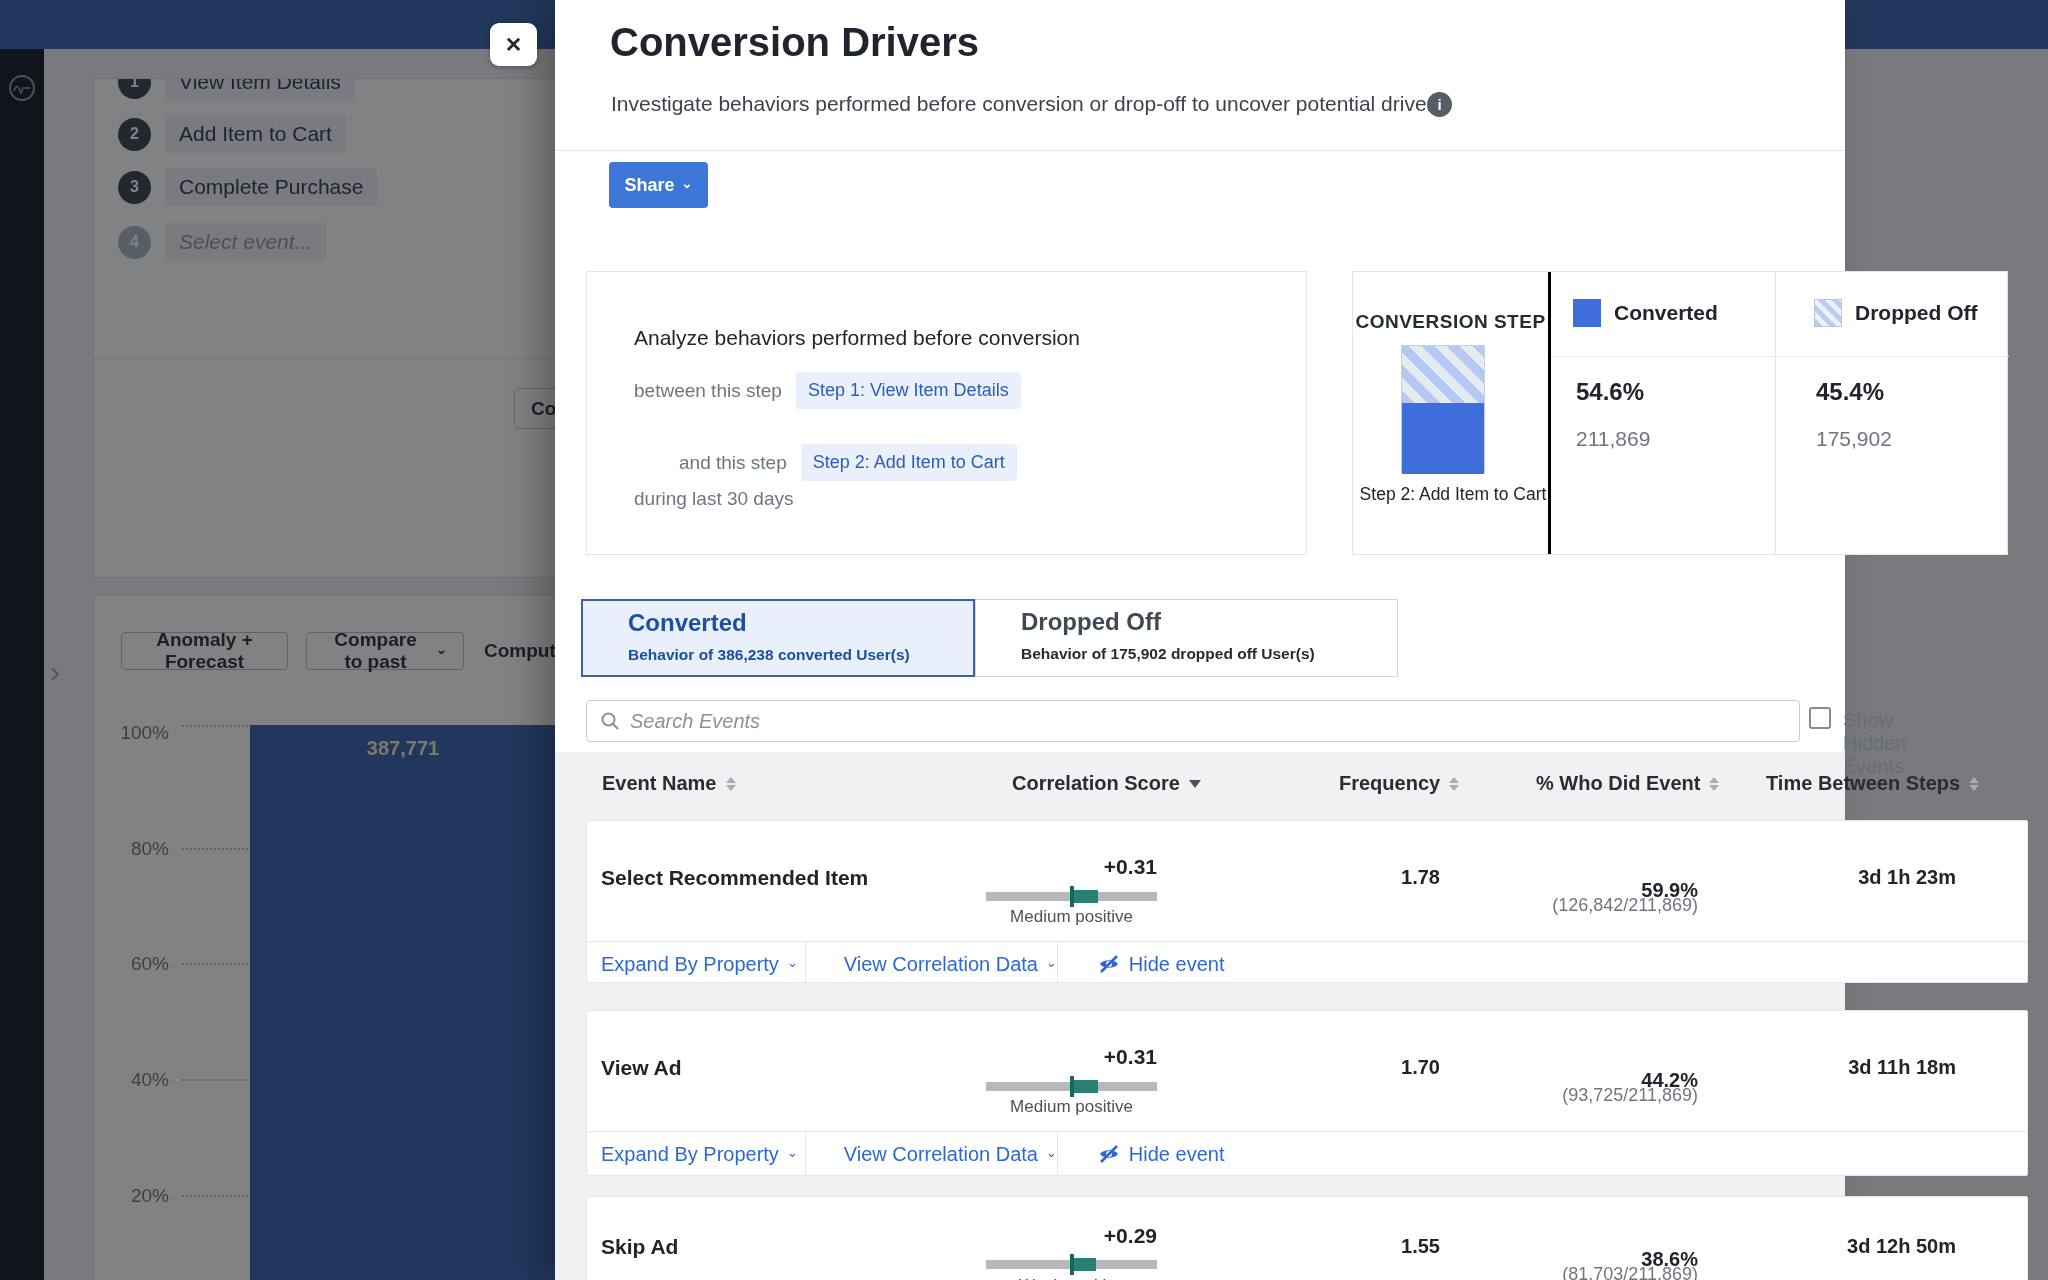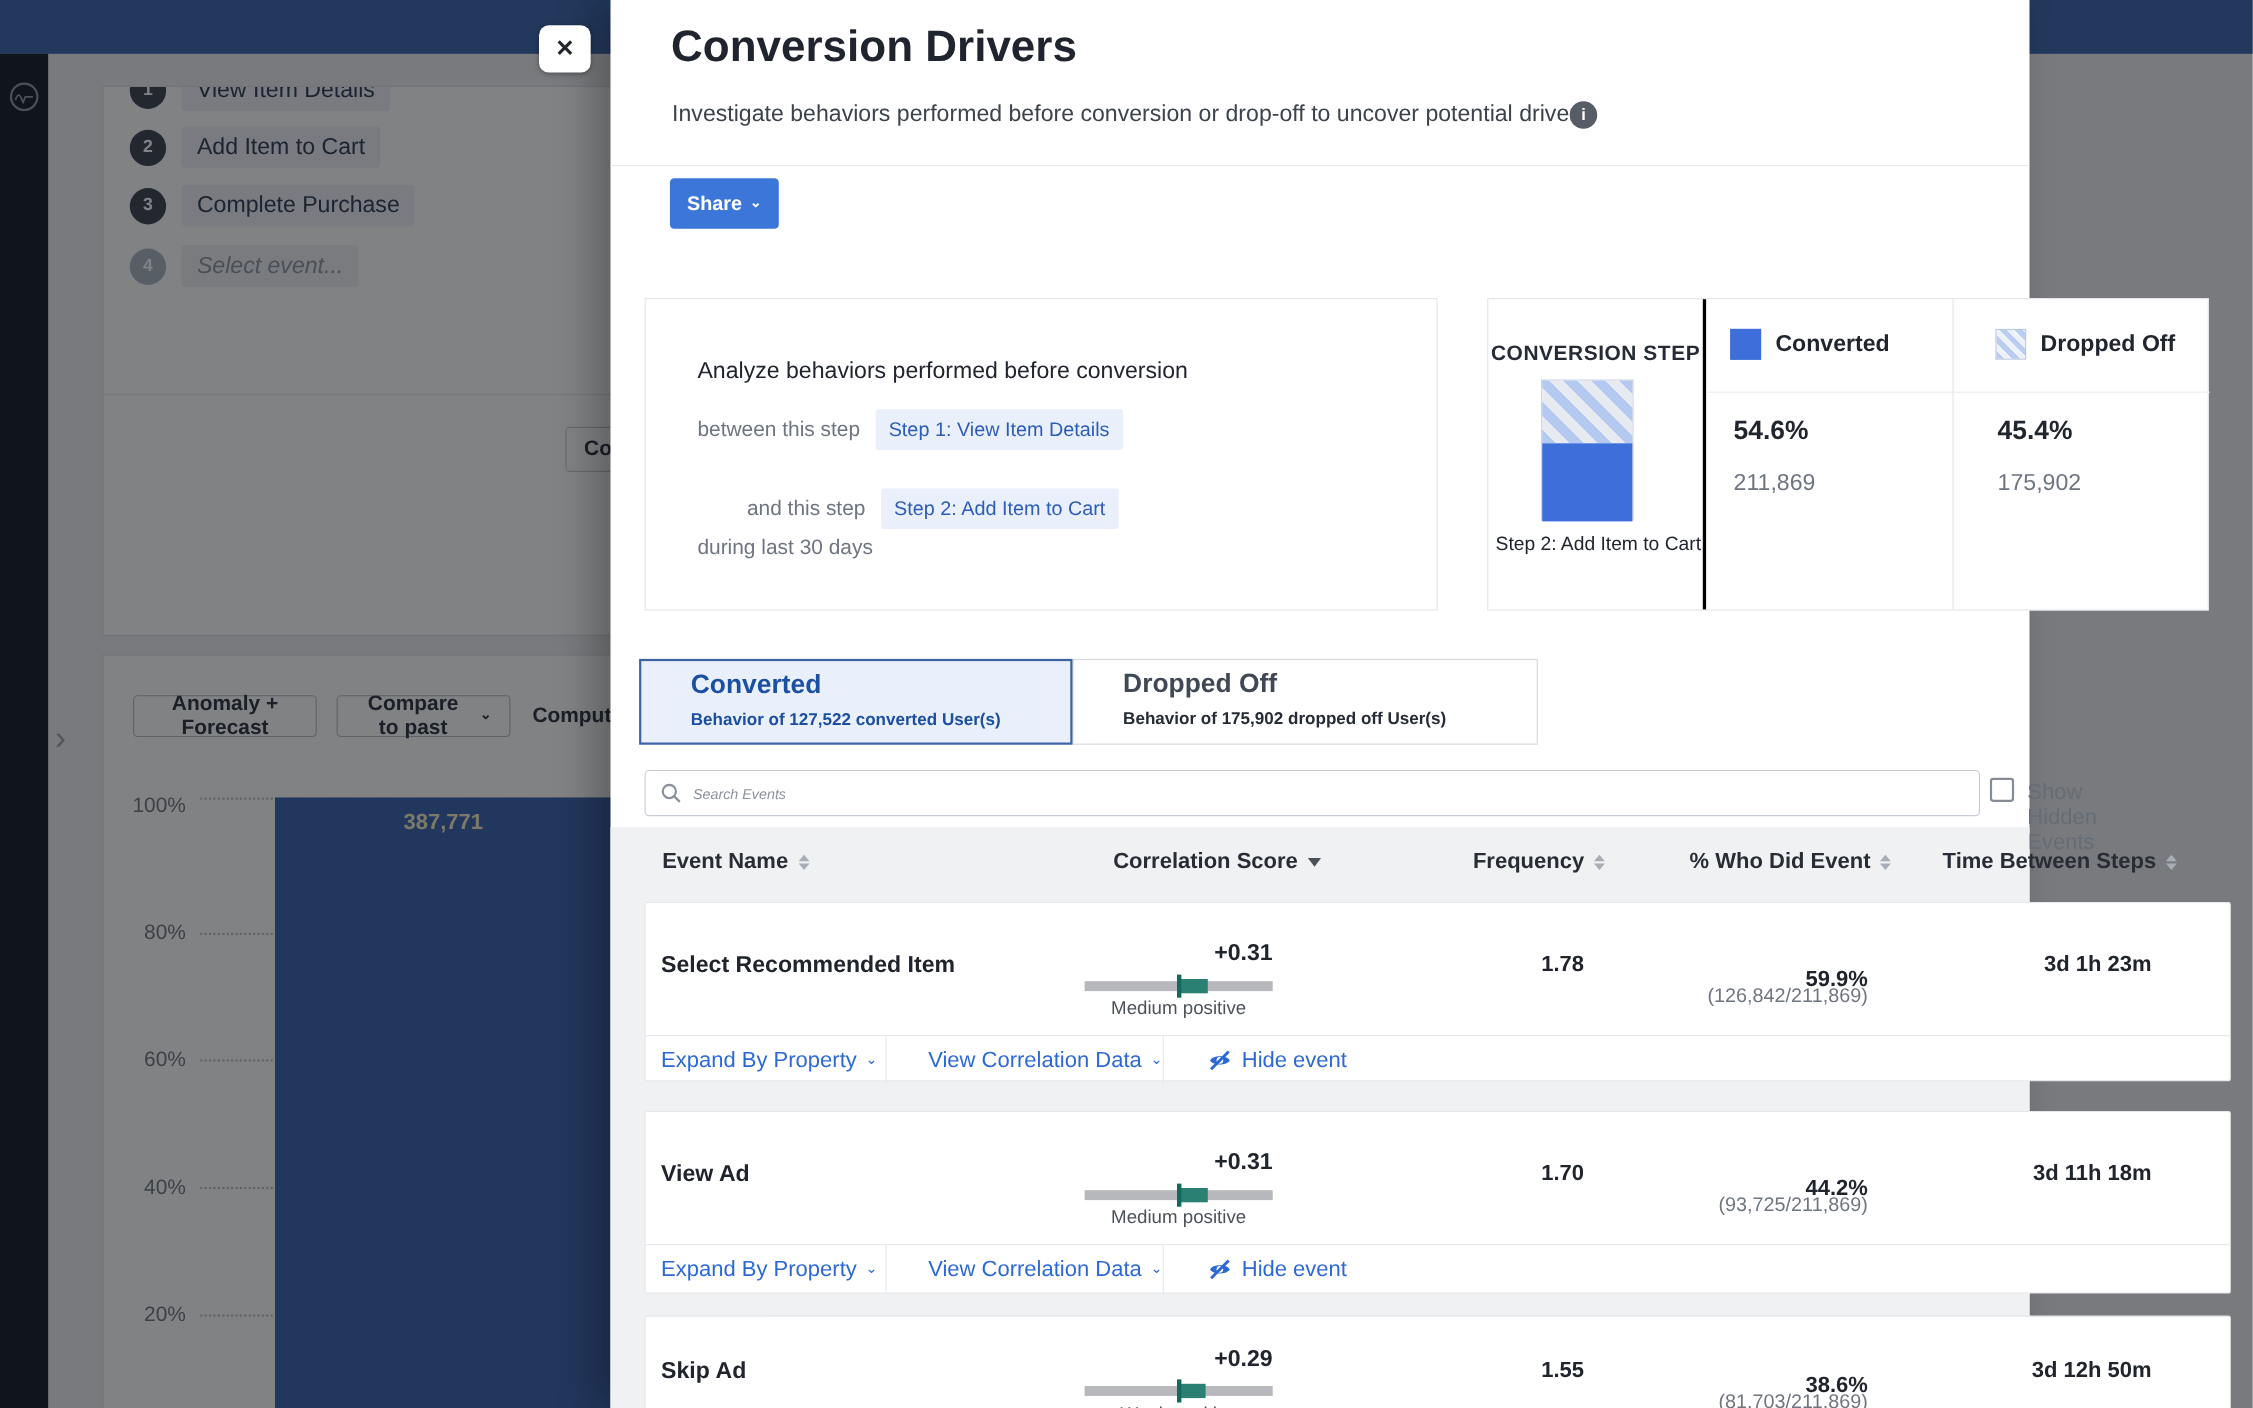--- a/index.html
+++ b/index.html
@@ -263,7 +263,7 @@
 
   <div class="tab tab1">
     <div class="tab-title">Converted</div>
-    <div class="tab-sub">Behavior of 127,522 converted User(s)</div>
+    <div class="tab-sub">Behavior of 386,238 converted User(s)</div>
   </div>
   <div class="tab tab2">
     <div class="tab-title">Dropped Off</div>

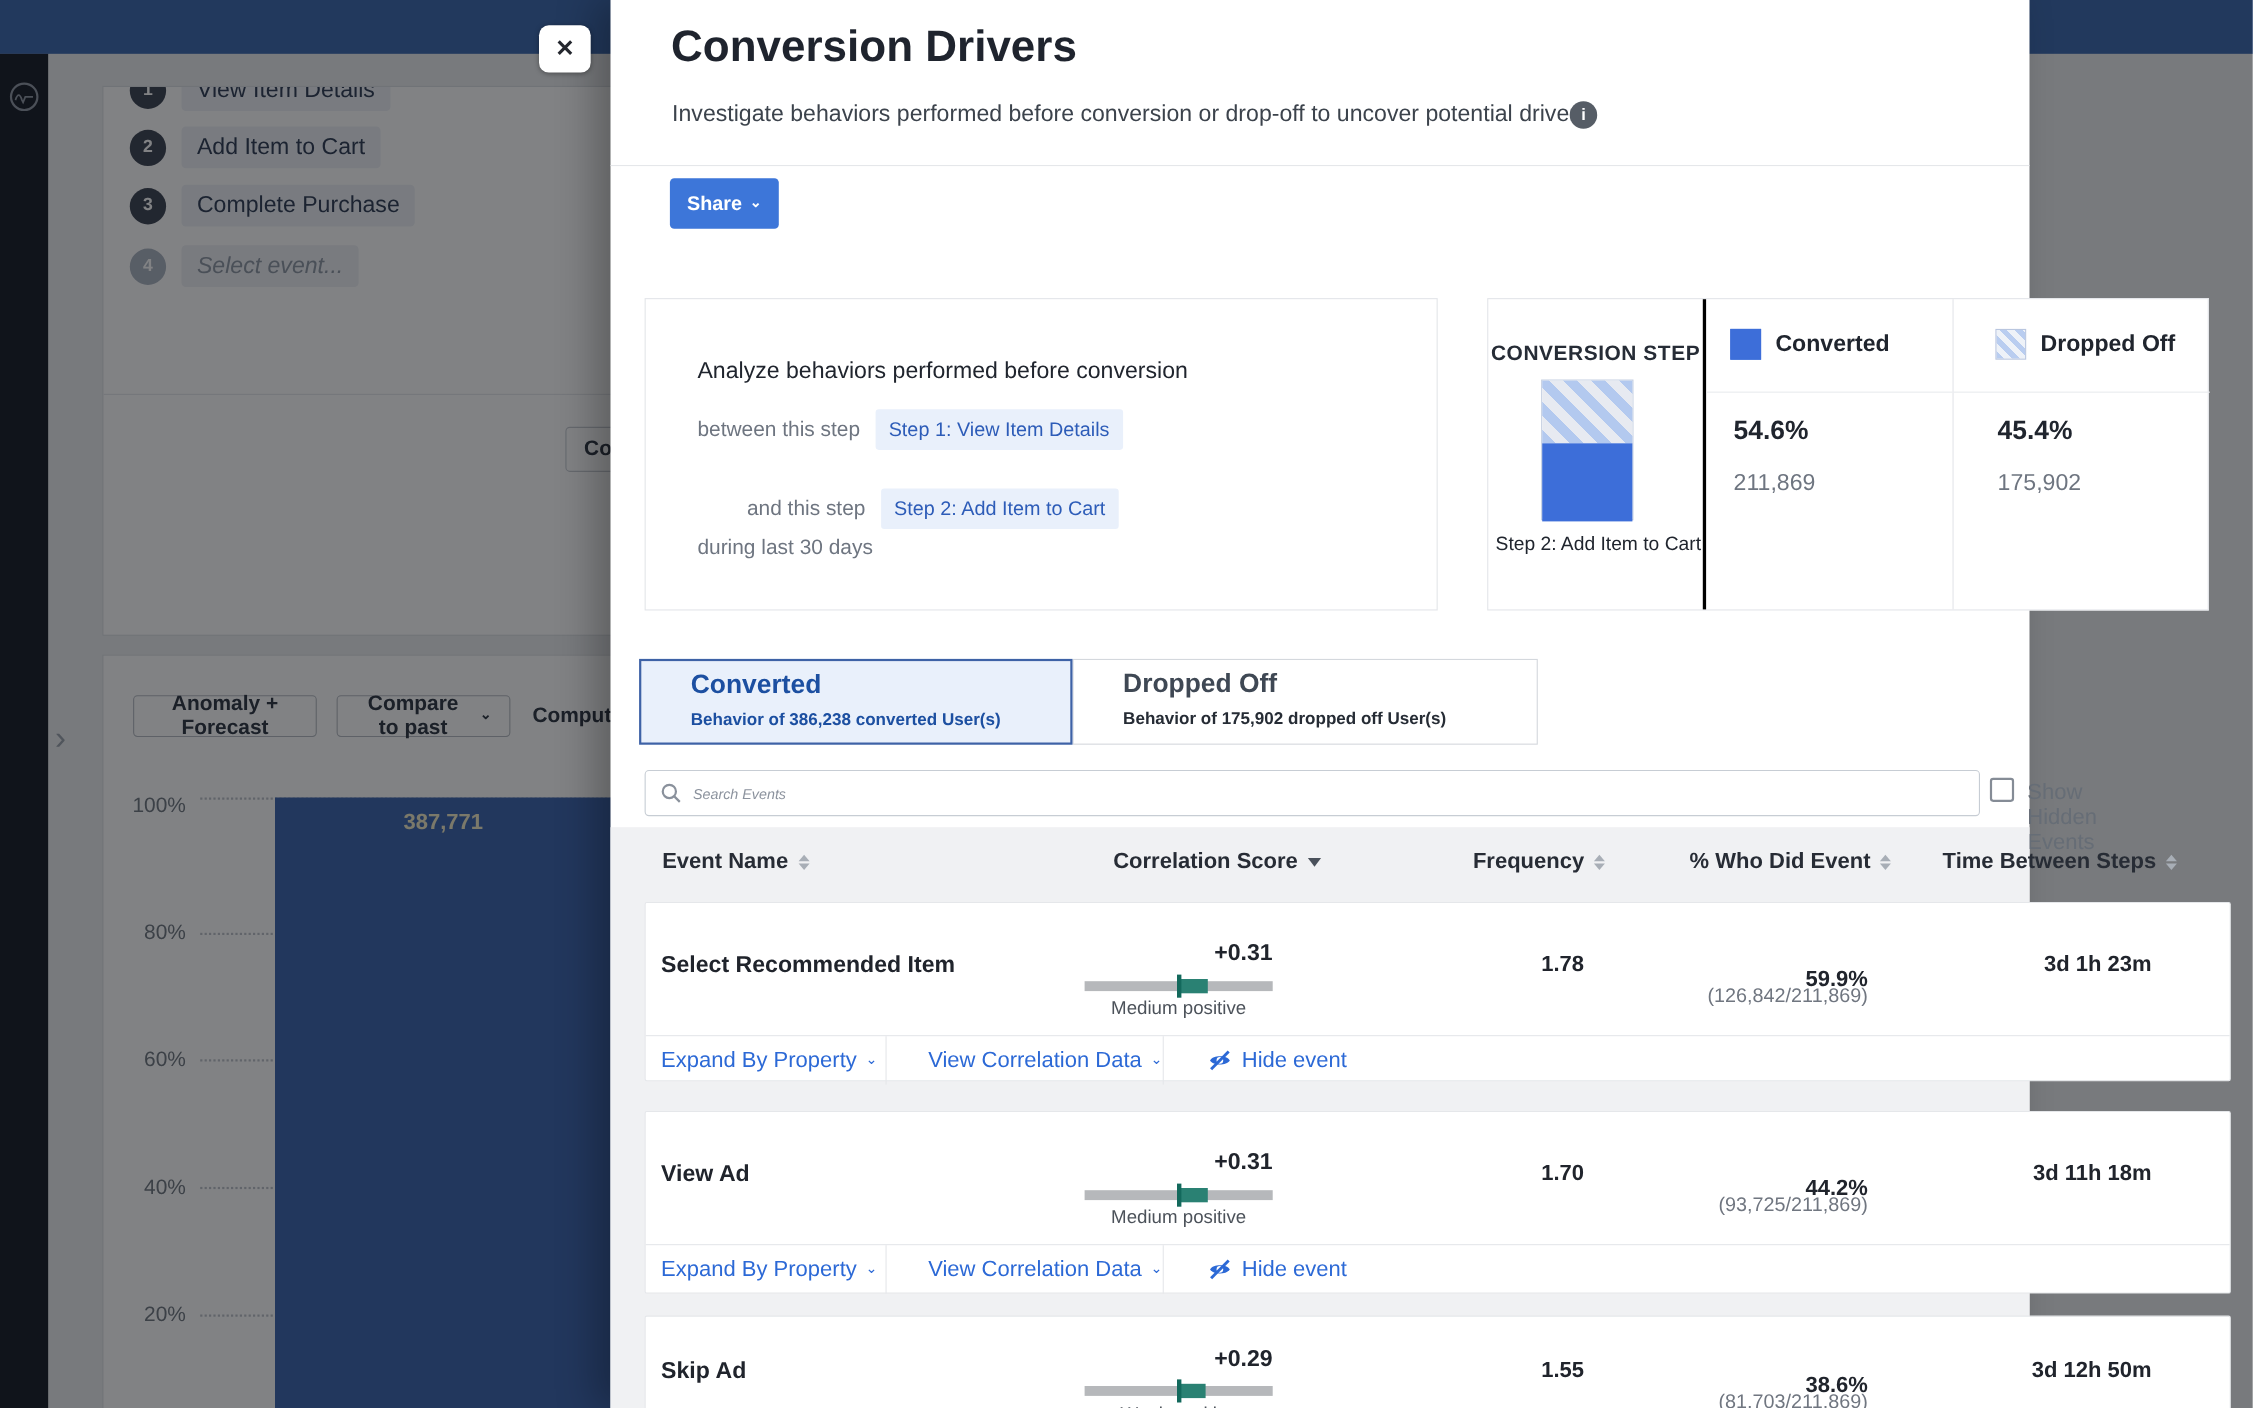--- a/index.html
+++ b/index.html
@@ -100,7 +100,7 @@
   
   .search-box { position: absolute; left: 31px; top: 700px; width: 1214px; height: 42px; border: 1px solid #c7cdd4;
     border-radius: 4px; background: #fff; display: flex; align-items: center; padding-left: 13px; gap: 10px; }
-  .search-input { border: none; outline: none; flex: 1; font-size: 13px; font-style: italic; color: #4c1d95;
+  .search-input { border: none; outline: none; flex: 1; font-size: 20px; font-style: italic; color: #4c1d95;
     font-family: "Liberation Sans", sans-serif; background: transparent; }
   .search-input::placeholder { color: #8b929d; font-style: italic; }
   .checkbox { position: absolute; left: 1254px; top: 707px; width: 22px; height: 22px; border: 2px solid #858c96;

